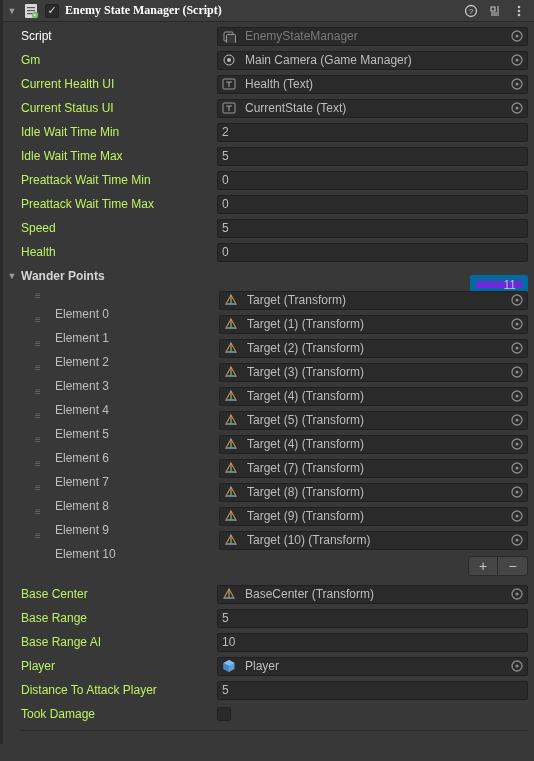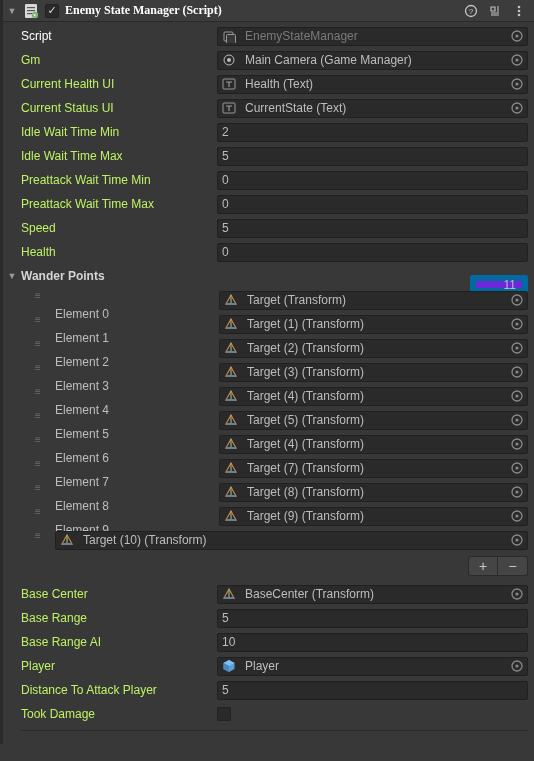--- a/index.html
+++ b/index.html
@@ -536,6 +536,7 @@
         </div>
         <div class="elem-row">
           <span class="drag-handle">≡</span>
+          <span class="elem-label">Element 10</span>
           <div class="field">
             <span class="type-icon">
               <svg>

